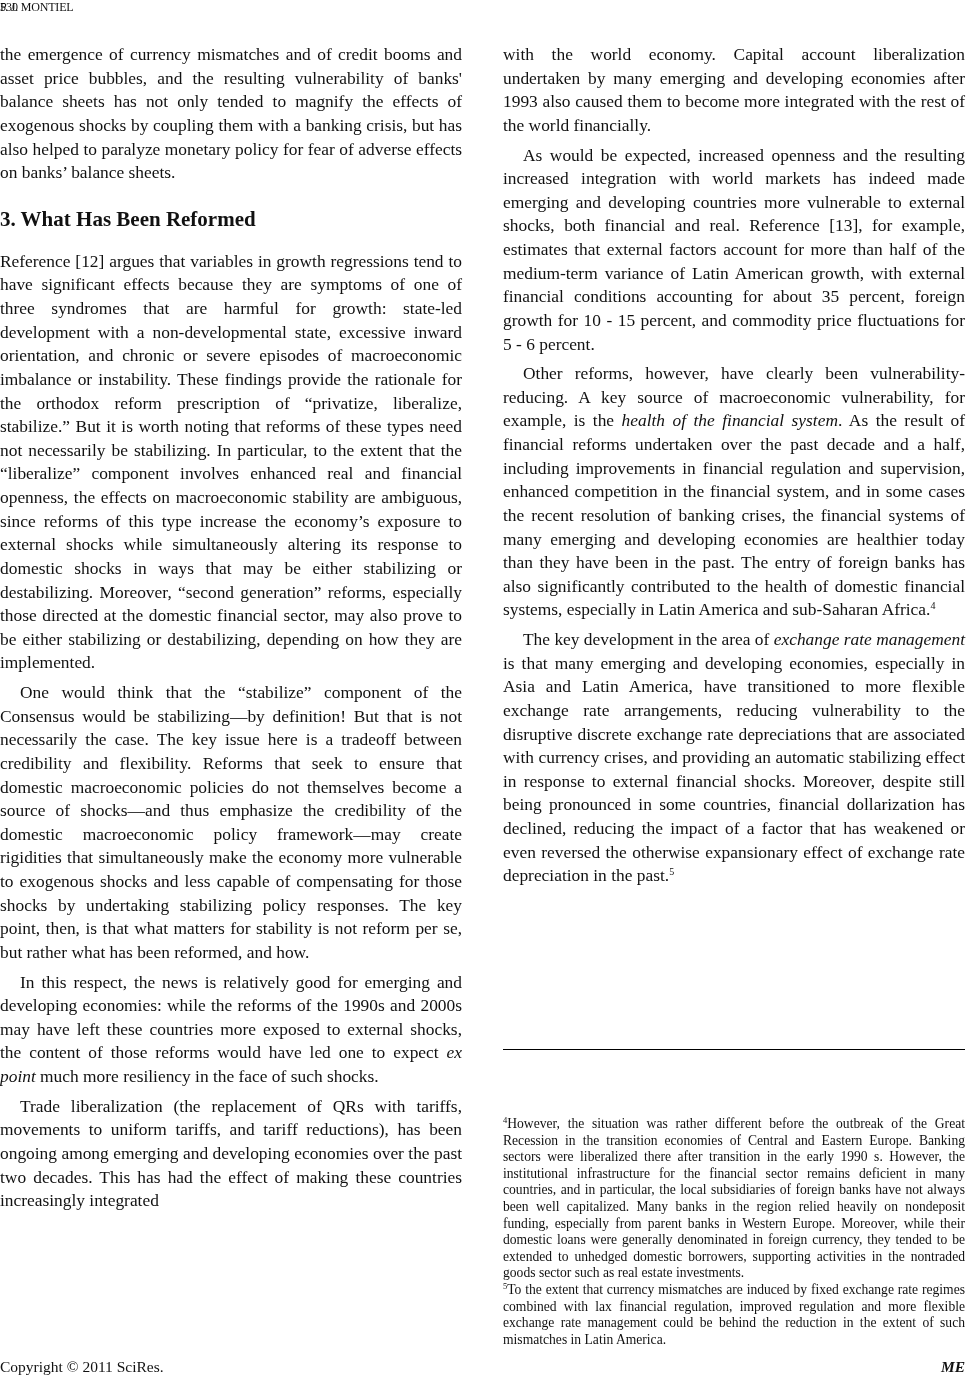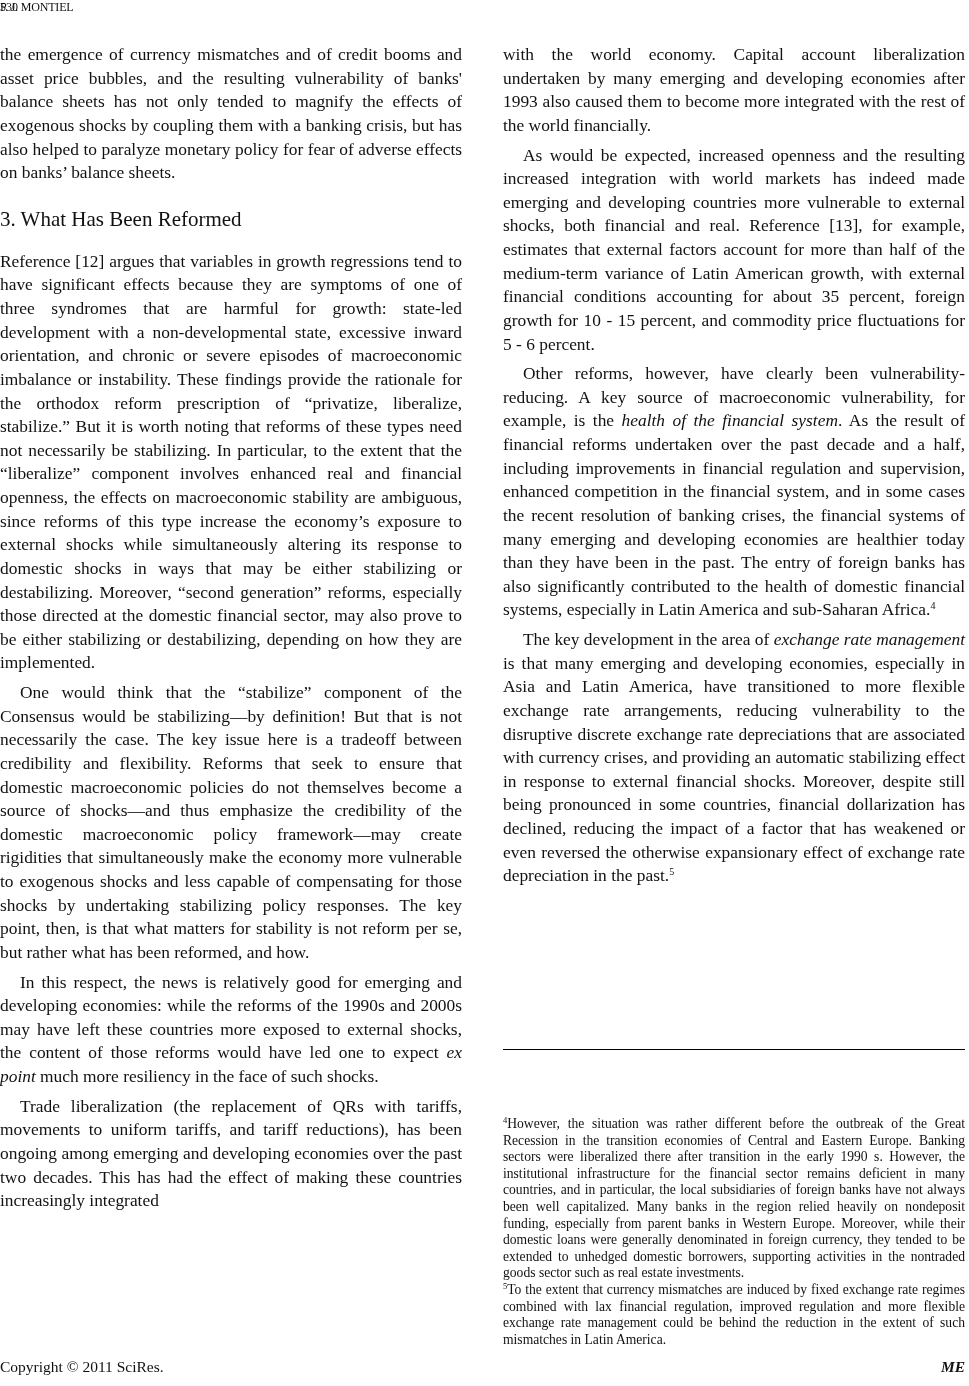--- a/index.html
+++ b/index.html
@@ -20,7 +20,7 @@
   p.body.indent { text-indent: 20px; }
   p.body + p.body { margin-top: 6px; }
   h2.section {
-    margin: 21px 0 18px 0; font-size: 21px; font-weight: normal; line-height: 26px;
+    margin: 21px 0 18px 0; font-size: 21px; font-weight: bold; line-height: 26px;
     font-family: "Liberation Serif", serif;
   }
   sup { font-size: 10px; line-height: 0; vertical-align: 6px; }

